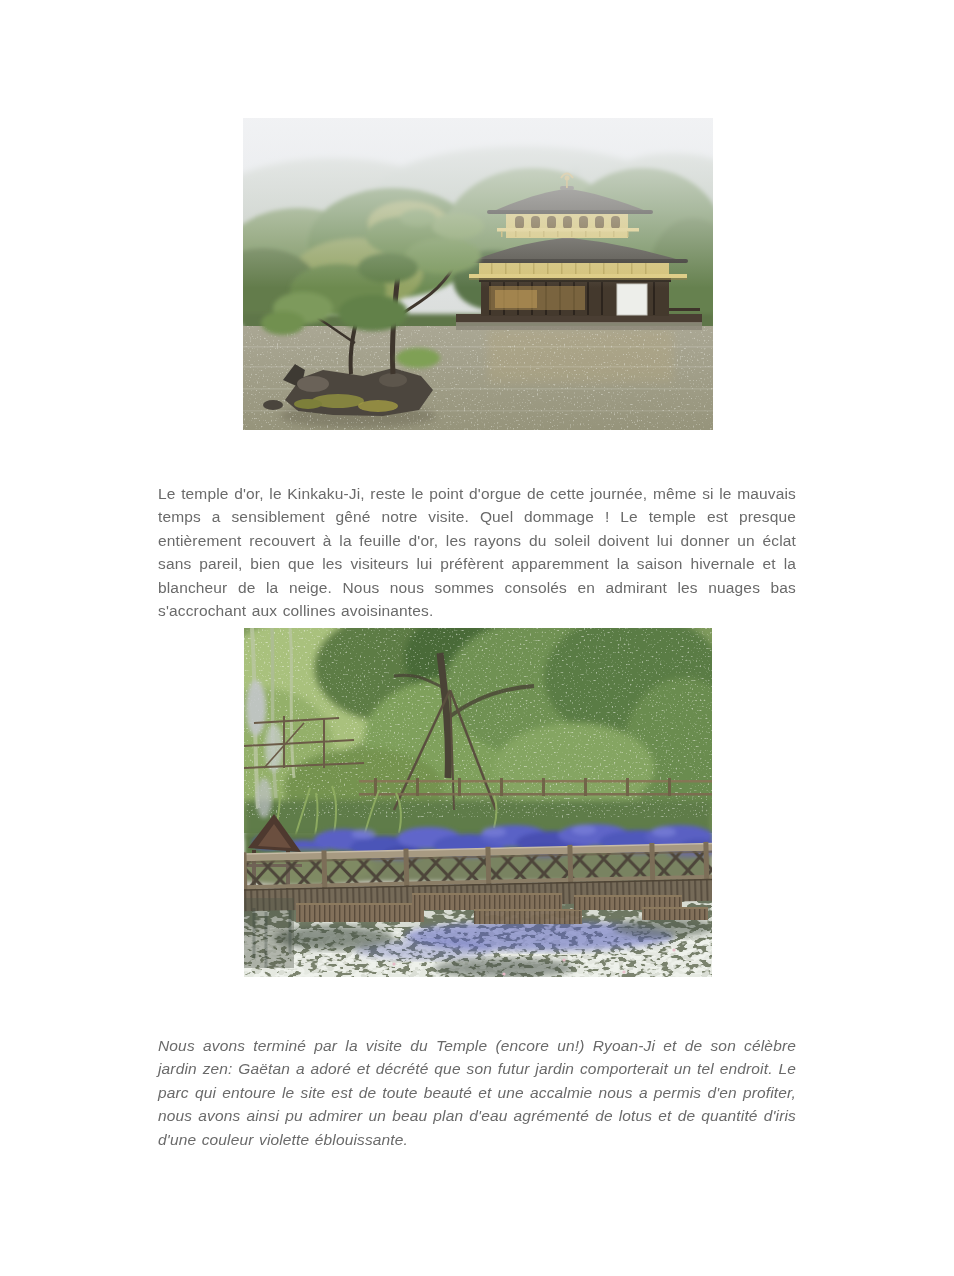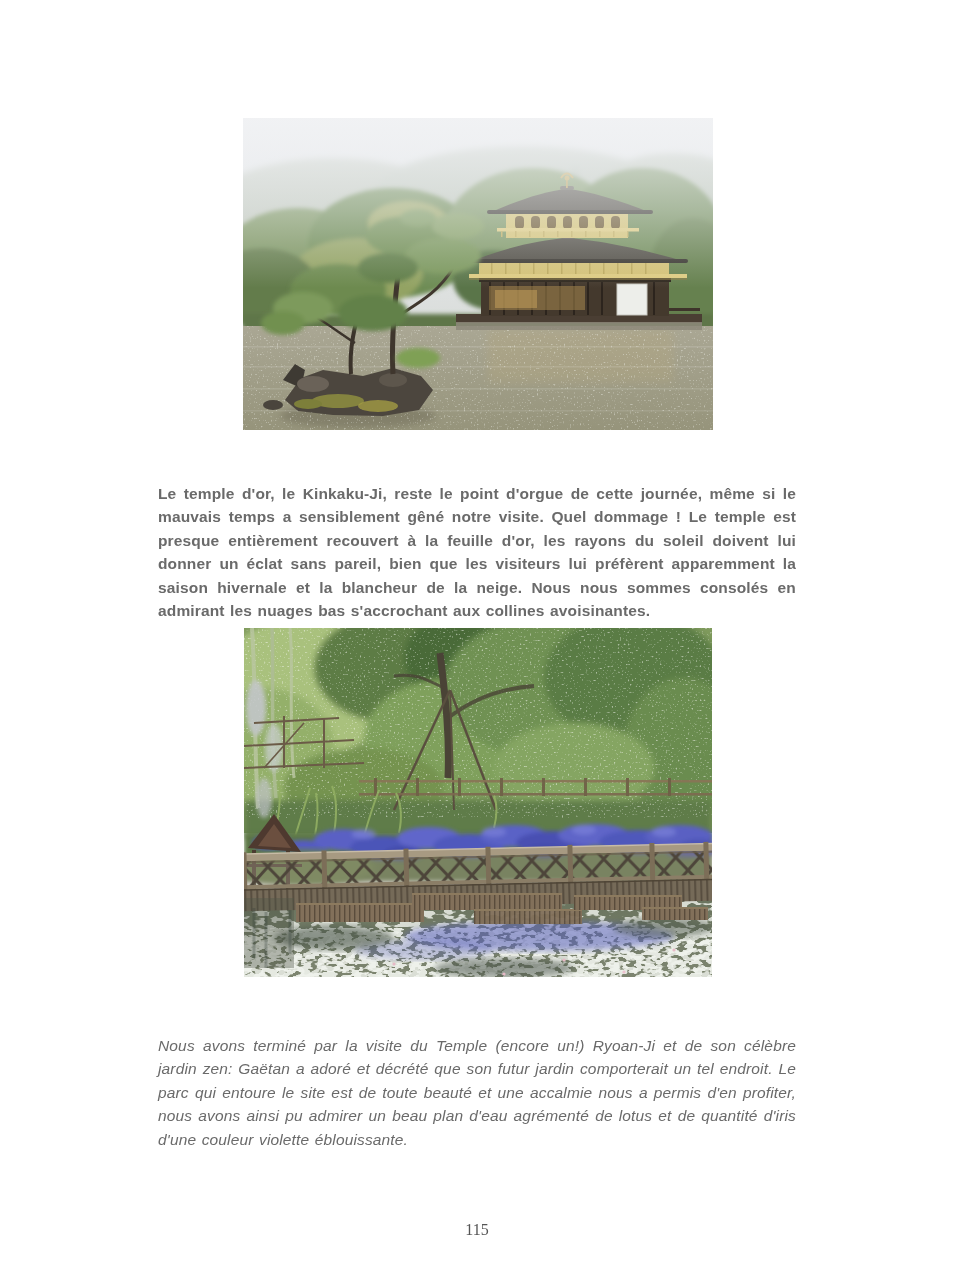--- a/index.html
+++ b/index.html
@@ -11,7 +11,7 @@
   .photo svg{display:block;width:100%;height:100%;}
   .para{position:absolute;left:158px;width:638px;color:#6a6a6a;font-size:15.5px;
         line-height:23.5px;text-align:justify;letter-spacing:.15px;word-spacing:1px;}
-  .para1{top:466px;font-weight:bold;}
+  .para1{top:466px;}
   .para2{top:1018px;font-style:italic;}
   .pagenum{position:absolute;left:0;top:1221px;width:954px;text-align:center;
         font-family:"Liberation Serif",serif;font-size:16px;color:#555555;}

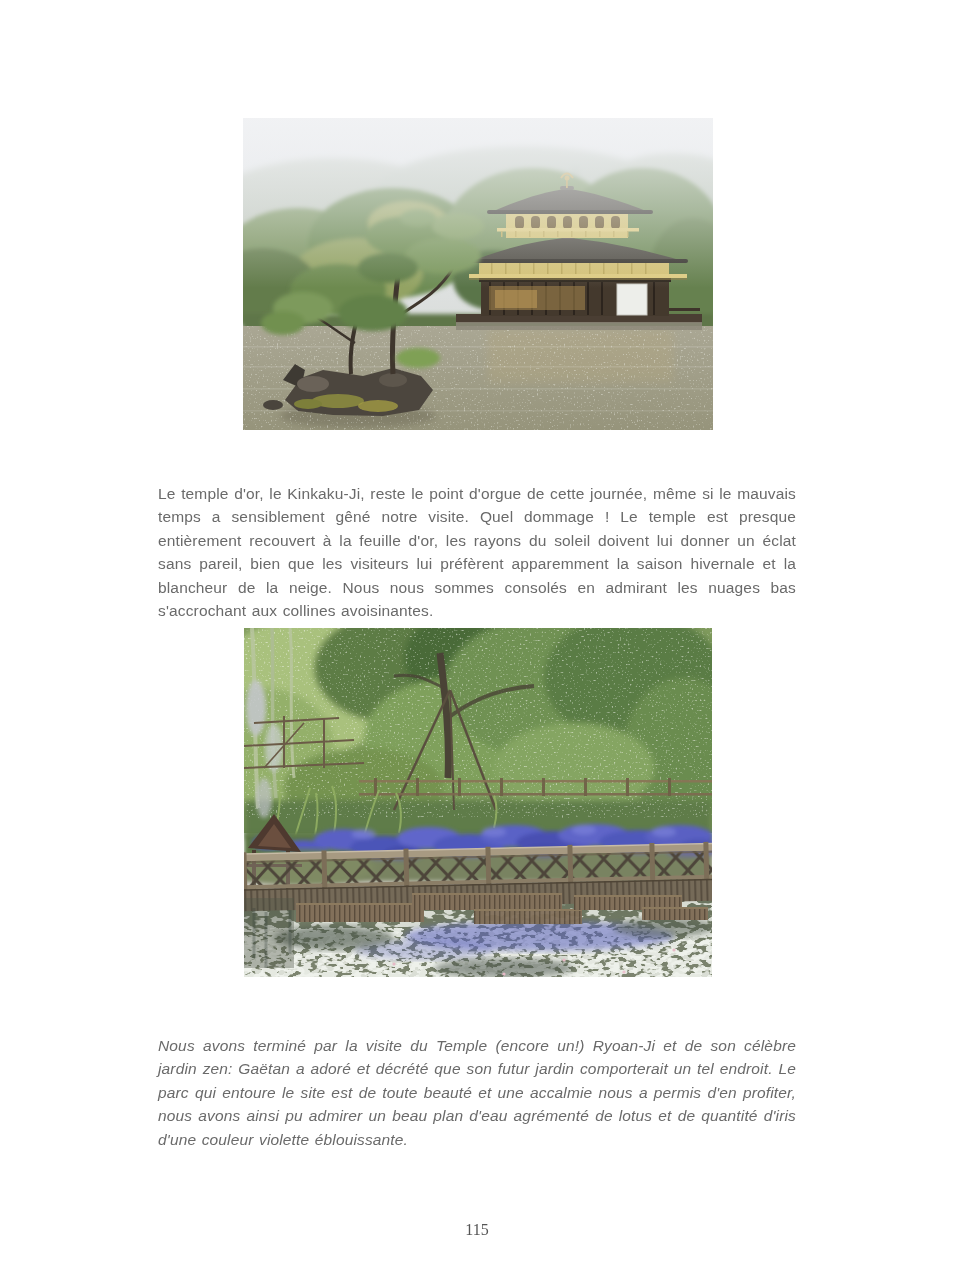--- a/index.html
+++ b/index.html
@@ -392,7 +392,6 @@
 
   <p class="para para2">Nous avons terminé par la visite du Temple (encore un!) Ryoan-Ji et de son célèbre jardin zen: Gaëtan a adoré et décrété que son futur jardin comporterait un tel endroit. Le parc qui entoure le site est de toute beauté et une accalmie nous a permis d'en profiter, nous avons ainsi pu admirer un beau plan d'eau agrémenté de lotus et de quantité d'iris d'une couleur violette éblouissante.</p>
 
-  <div class="pagenum">115</div>
 
 </div>
 

